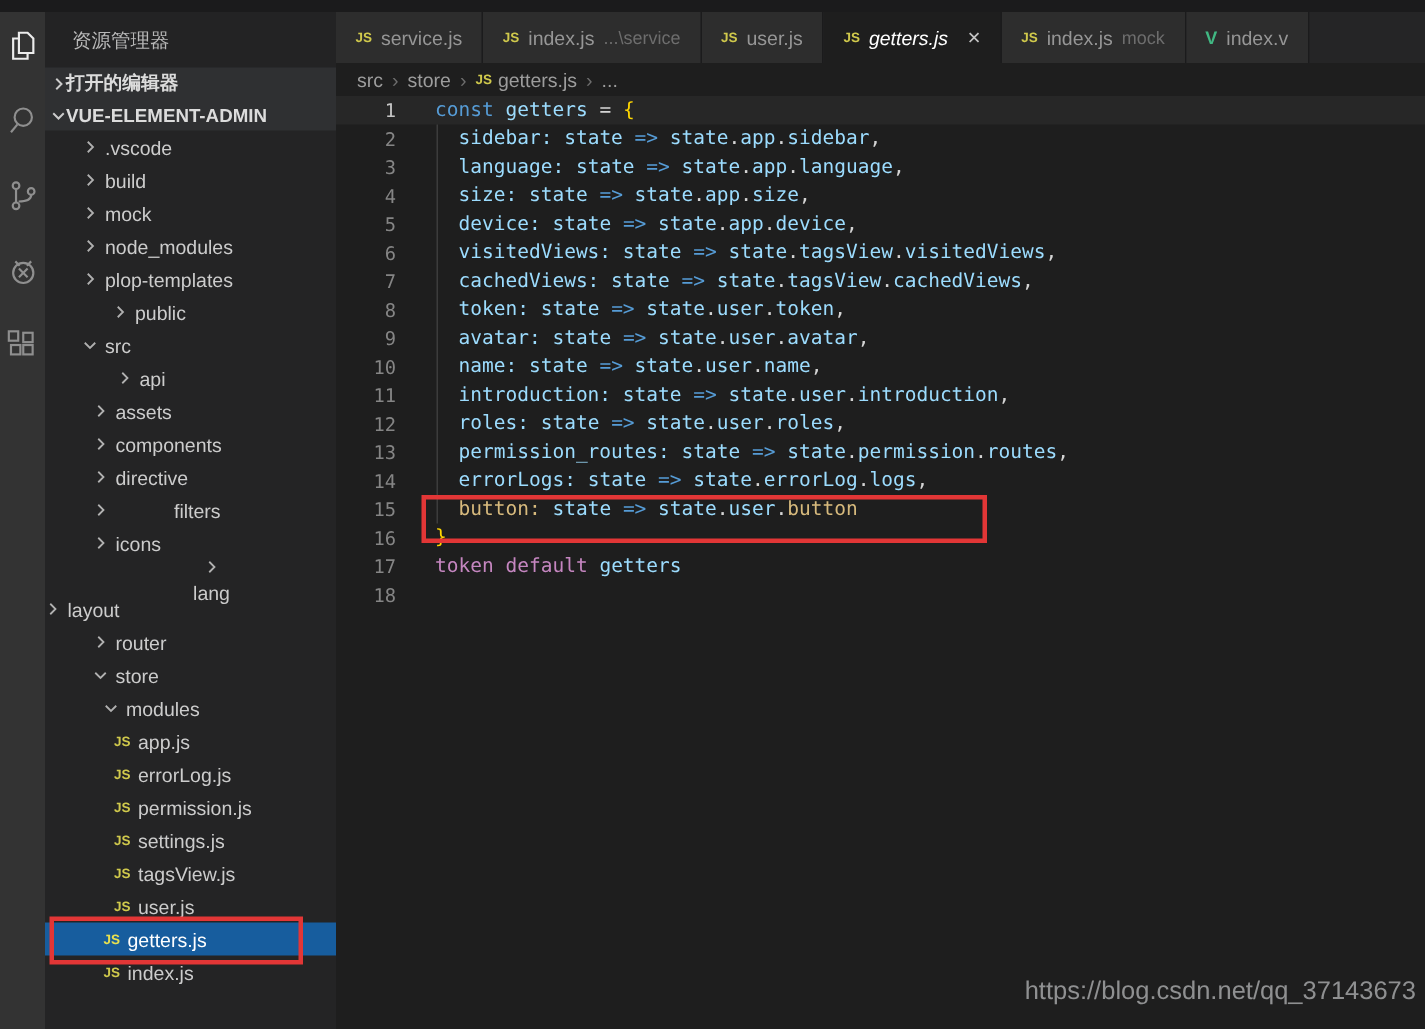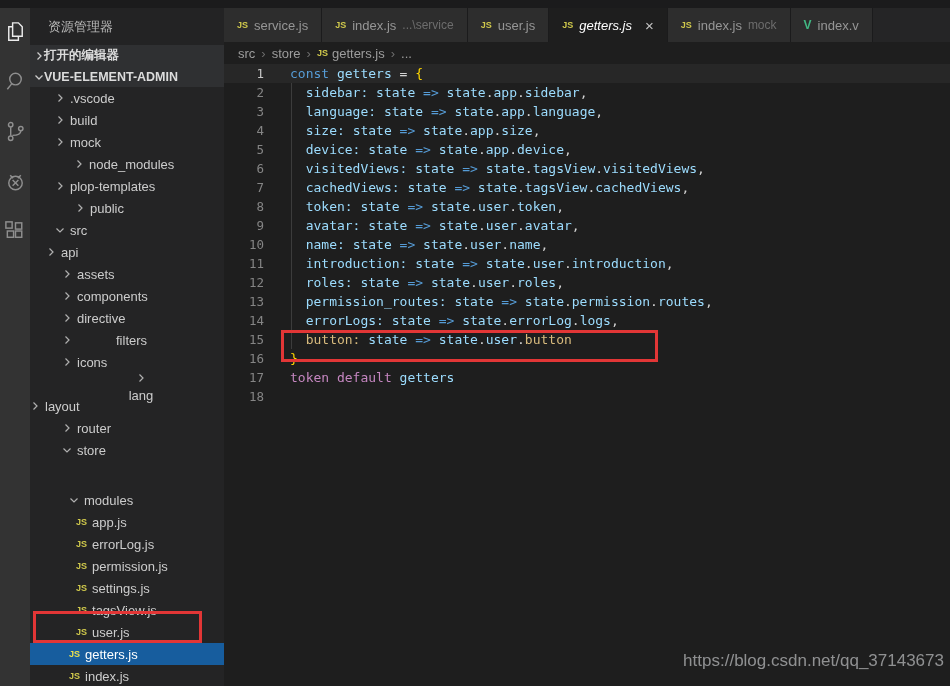--- a/index.html
+++ b/index.html
@@ -148,7 +148,7 @@
           </span>
           <span>mock</span>
         </div>
-        <div class="trow" style="padding-left: 25px; margin-left: 19px;">
+        <div class="trow" style="padding-left: 25px;">
           <span class="chev">
             <svg width="10" height="10" viewBox="0 0 10 10">
               <path d="M3.5 1.5 L7 5 L3.5 8.5" fill="none" stroke="#b0b0b0" stroke-width="1.2"></path>

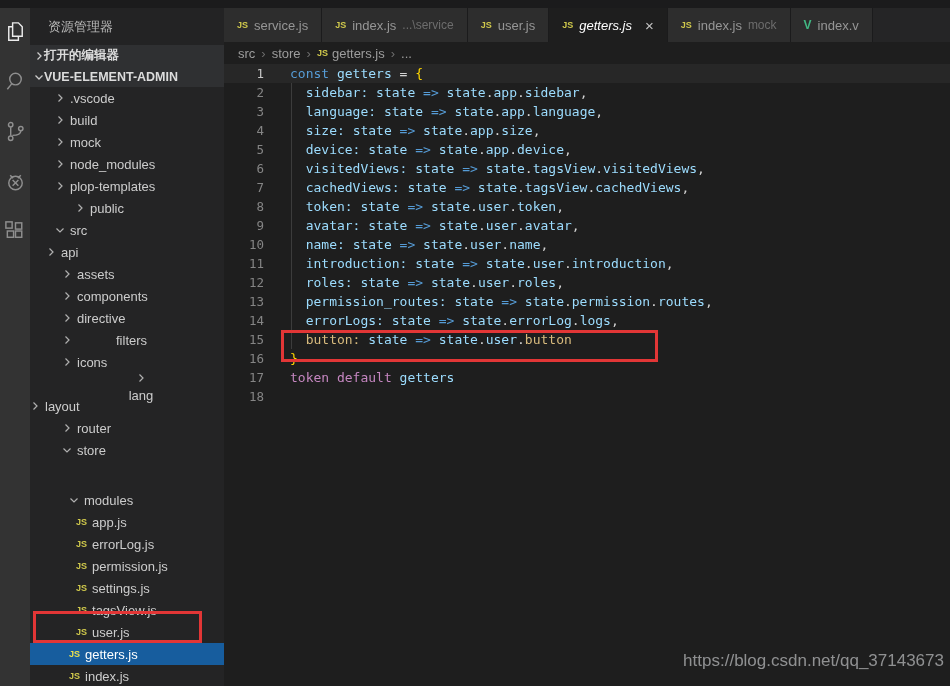--- a/index.html
+++ b/index.html
@@ -180,7 +180,7 @@
           </span>
           <span>src</span>
         </div>
-        <div class="trow" style="padding-left: 16px; text-align: right;">
+        <div class="trow" style="padding-left: 48px; text-align: right;">
           <span class="chev">
             <svg width="10" height="10" viewBox="0 0 10 10">
               <path d="M3.5 1.5 L7 5 L3.5 8.5" fill="none" stroke="#b0b0b0" stroke-width="1.2"></path>

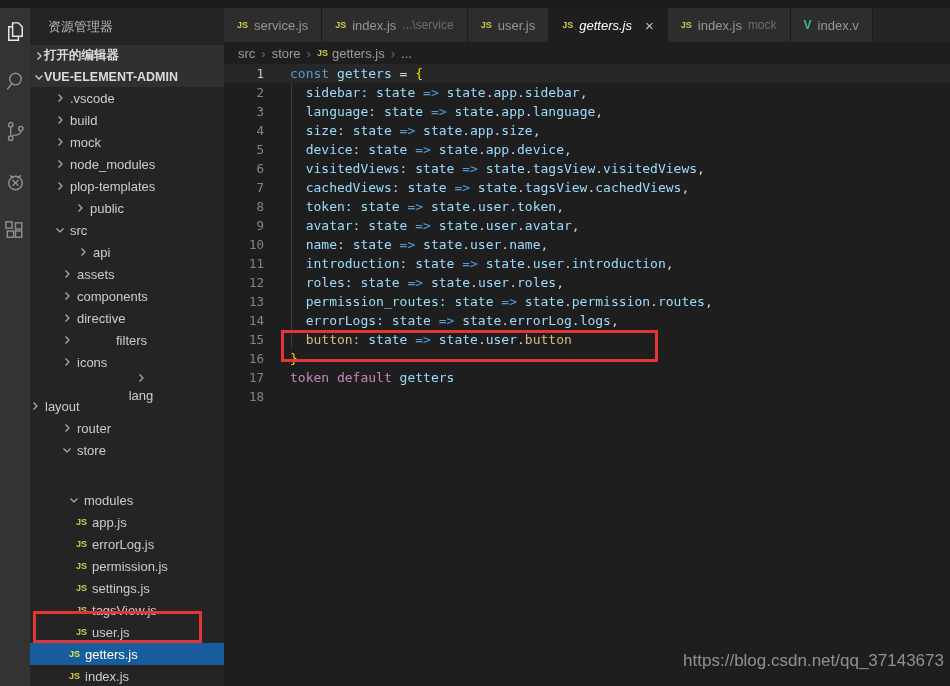--- a/index.html
+++ b/index.html
@@ -260,7 +260,7 @@
           </span>
           <span>store</span>
         </div>
-        <div class="trow" style="padding-left: 39px; margin-top: 28px;">
+        <div class="trow" style="padding-left: 39px;">
           <span class="chev">
             <svg width="10" height="10" viewBox="0 0 10 10">
               <path d="M1.5 3.5 L5 7 L8.5 3.5" fill="none" stroke="#b0b0b0" stroke-width="1.2"></path>

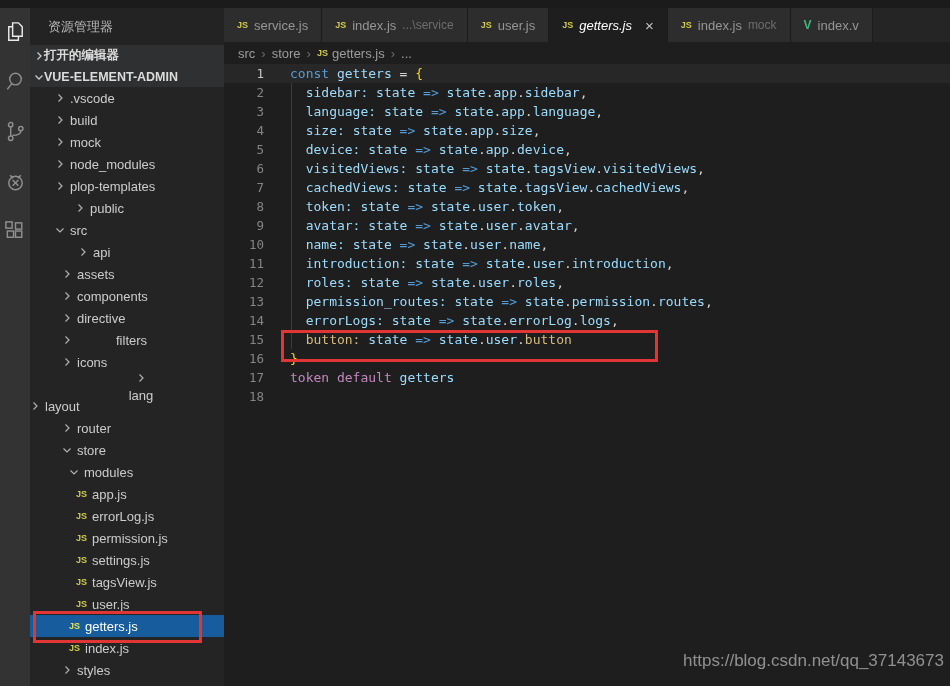--- a/index.html
+++ b/index.html
@@ -299,14 +299,6 @@
         <div class="trow" style="padding-left: 39px;">
           <span class="jsb">JS</span>
           <span>index.js</span>
-        </div>
-        <div class="trow" style="padding-left: 32px;">
-          <span class="chev">
-            <svg width="10" height="10" viewBox="0 0 10 10">
-              <path d="M3.5 1.5 L7 5 L3.5 8.5" fill="none" stroke="#b0b0b0" stroke-width="1.2"></path>
-            </svg>
-          </span>
-          <span>styles</span>
         </div>
       </div>
   </div>

